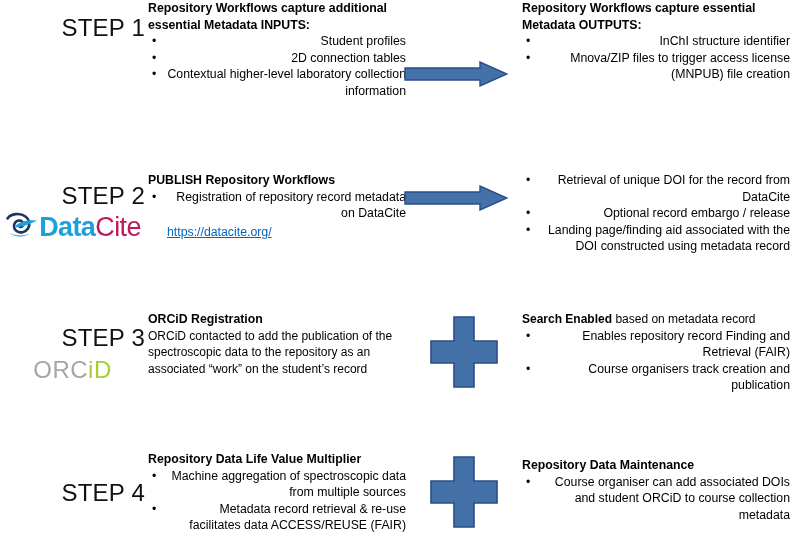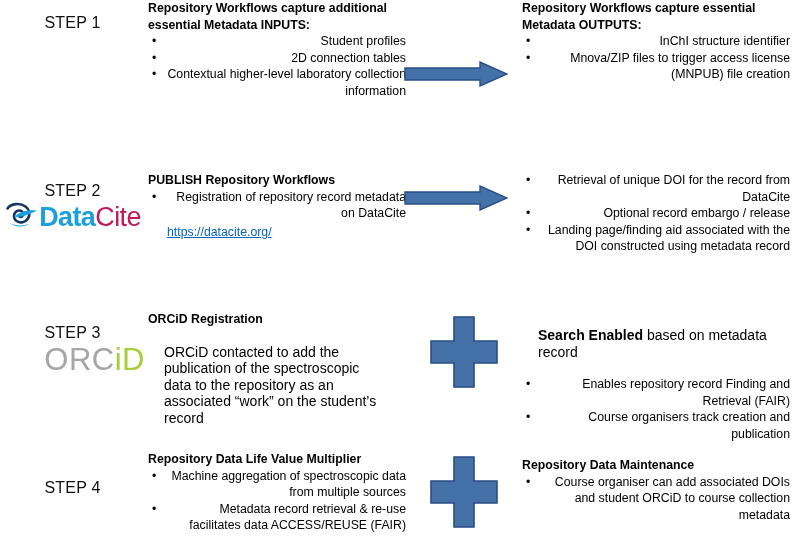--- a/index.html
+++ b/index.html
@@ -28,11 +28,12 @@
     text-align: center;
   }
   .step-label {
-    font-size: 16px;
+    font-size: 24px;
     font-weight: 400;
     letter-spacing: 0.2px;
     color: #111111;
     white-space: nowrap;
+    text-align: right;
   }
   
   .datacite-logo {

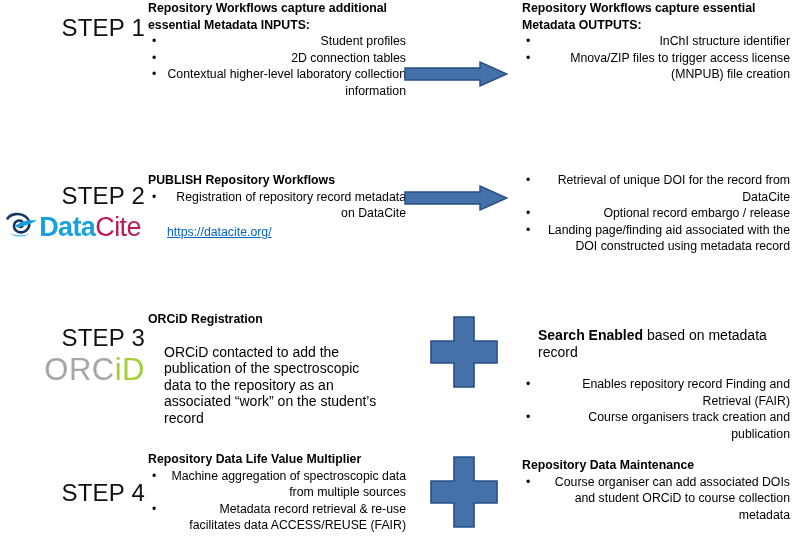--- a/index.html
+++ b/index.html
@@ -87,10 +87,10 @@
     margin: 0 0 0 0;
   }
   .blk-para {
-    font-size: 14px;
-    font-weight: 400;
-    line-height: 16.5px;
-    margin: 16px;
+    font-size: 12px;
+    font-weight: 400;
+    line-height: 16.5px;
+    margin: 0;
   }
   ul.blk-list {
     list-style: none;

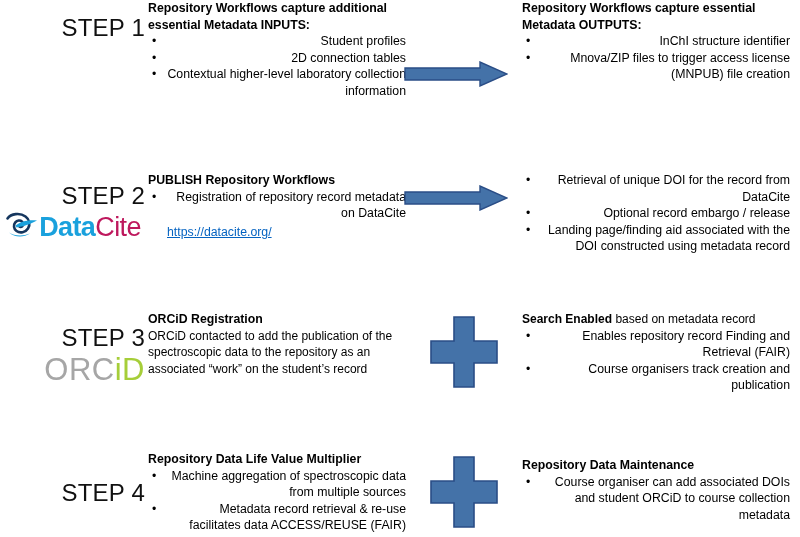--- a/index.html
+++ b/index.html
@@ -65,13 +65,12 @@
   }
   
   .orcid-logo {
-    font-size: 31px;
+    font-size: 24px;
     line-height: 36px;
     letter-spacing: 0.5px;
     font-weight: 400;
     margin-top: 0px;
     font-family: "Liberation Sans", sans-serif;
-    text-align: right;
   }
   .orcid-logo .orc { color: #a6a6a6; }
   .orcid-logo .id  { color: #a6ce39; }

